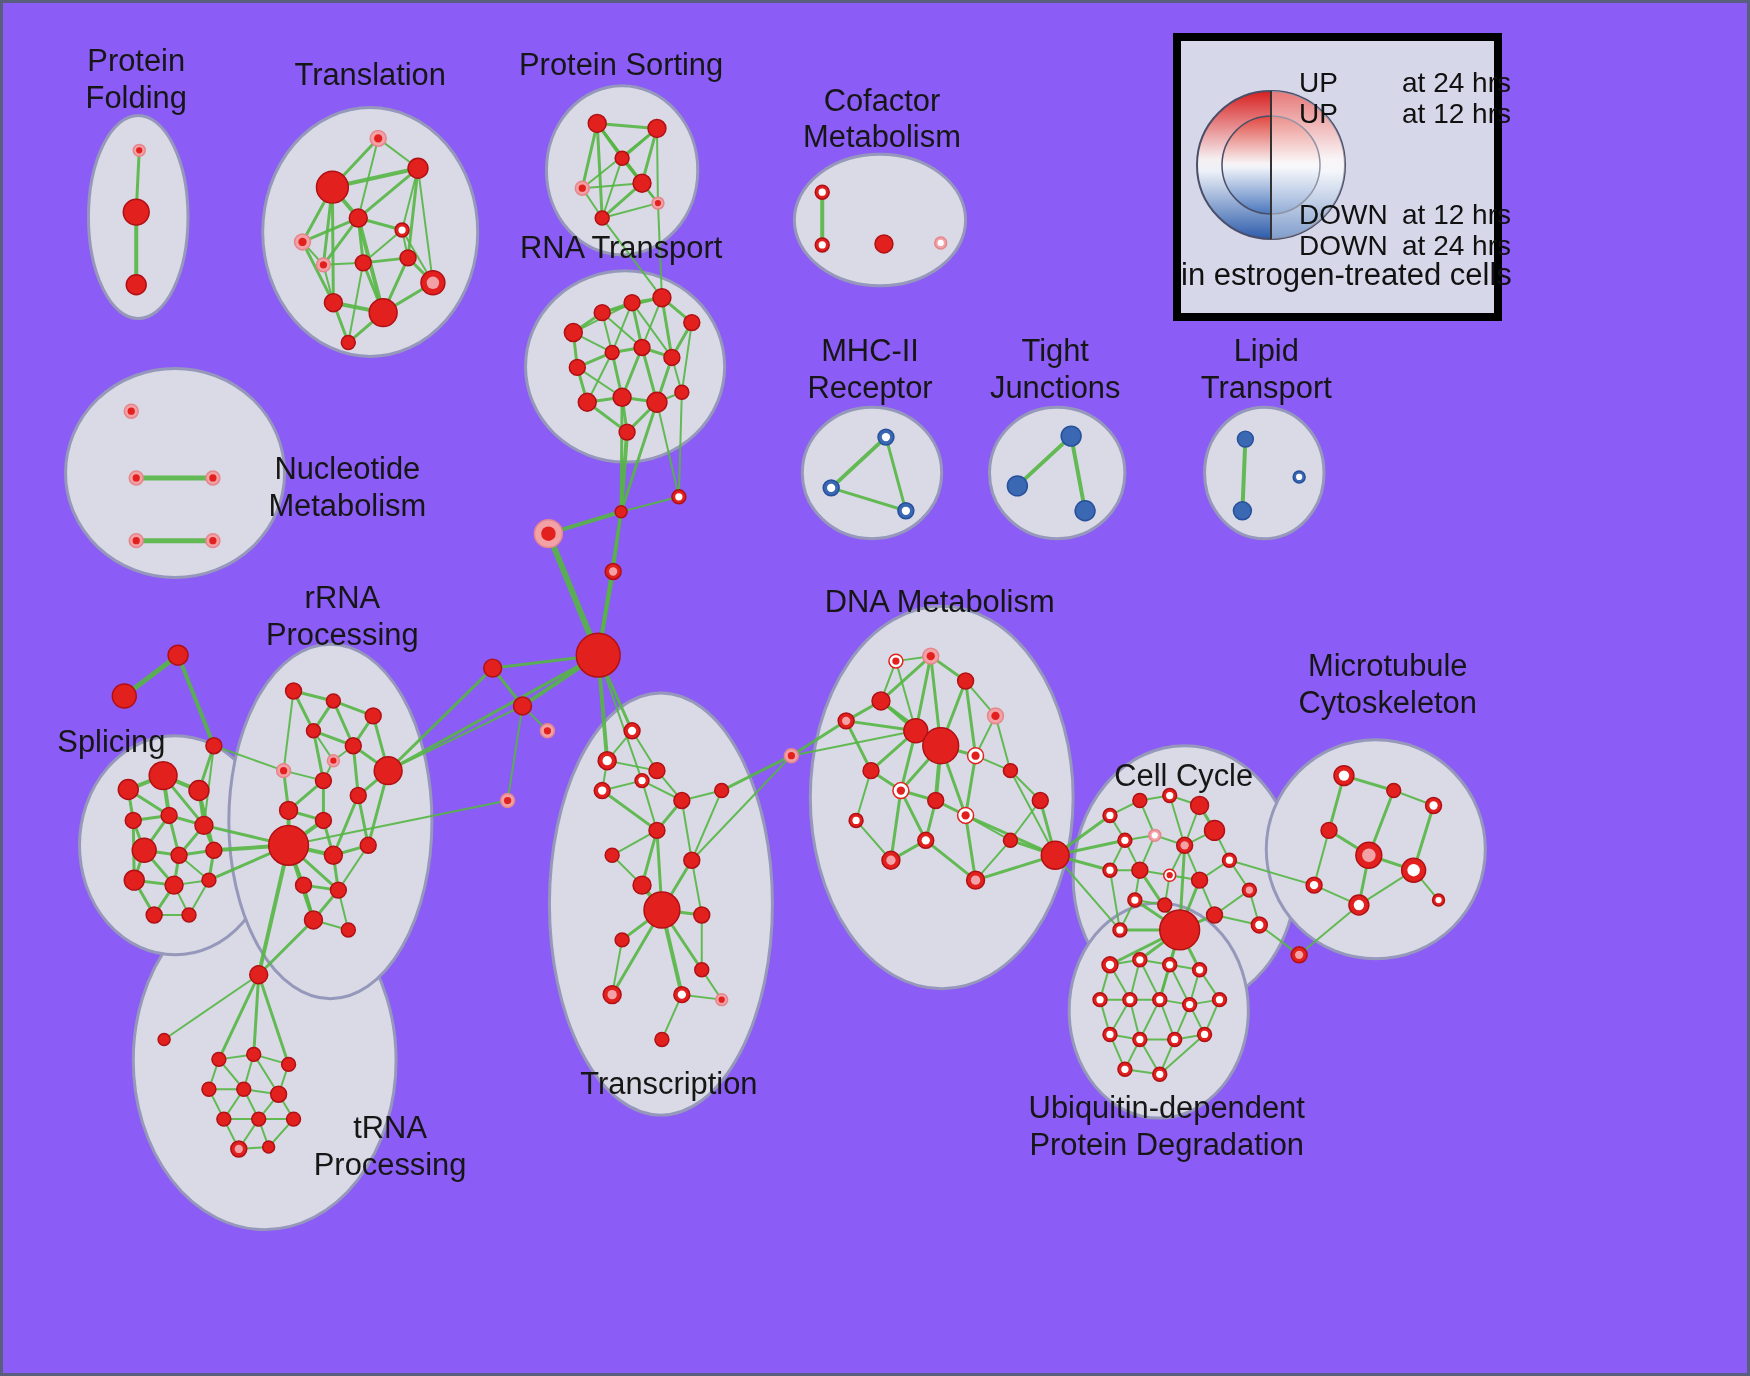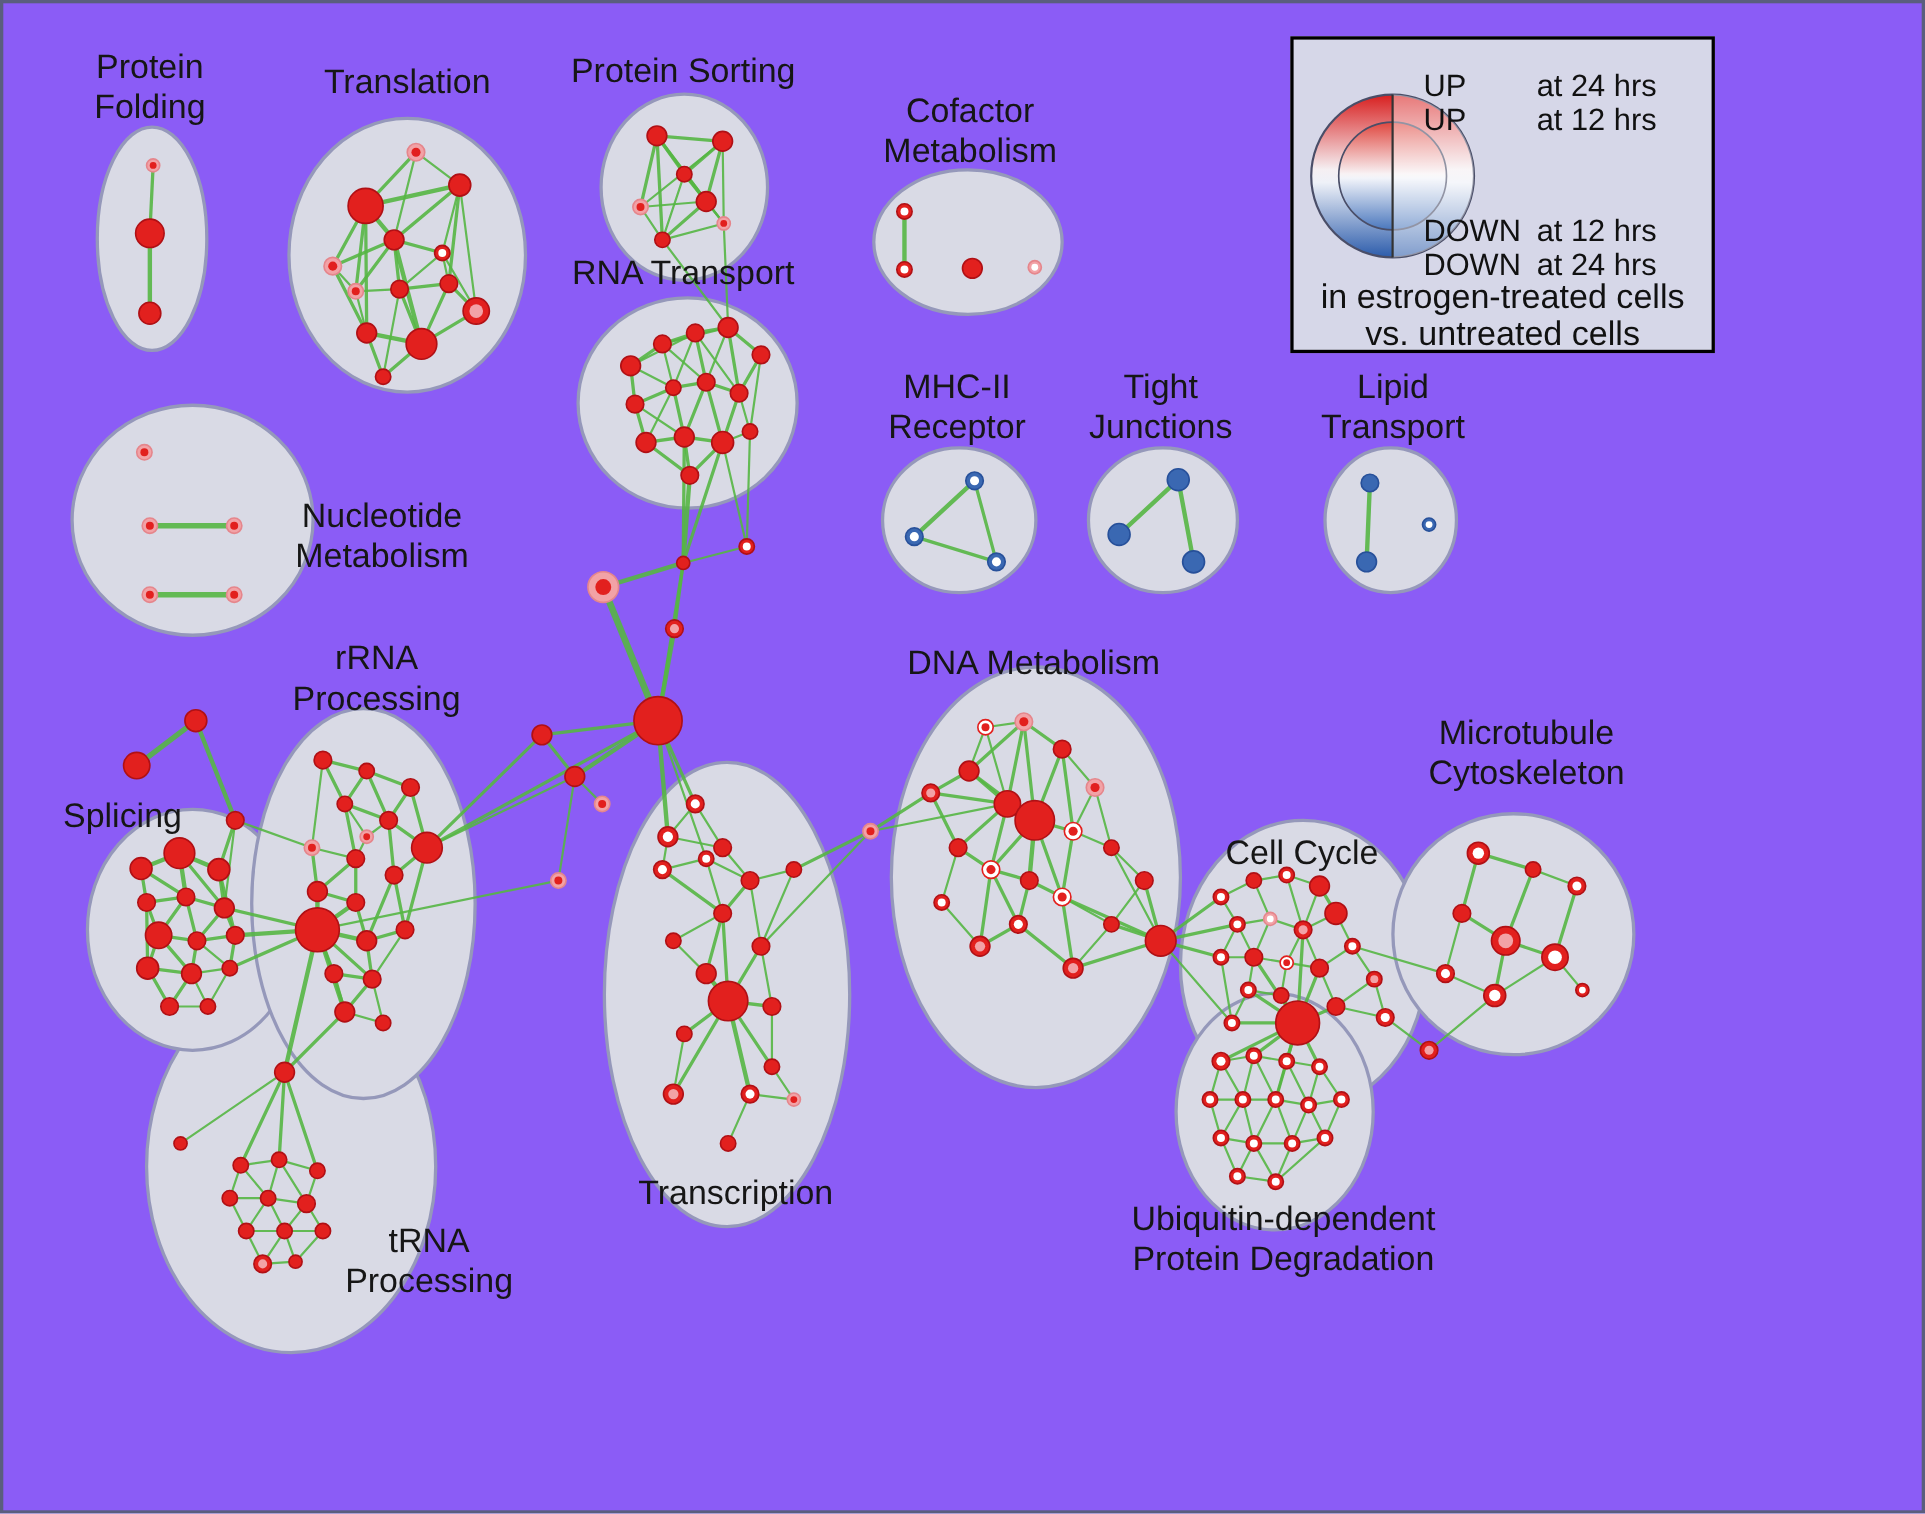--- a/index.html
+++ b/index.html
@@ -7,7 +7,7 @@
   .page{position:relative;width:1750px;height:1376px;background:#8b5cf6;border:3px solid #5a5e7e;overflow:hidden}
   #network-svg{position:absolute;left:0;top:0;width:100%;height:100%}
   .cluster-label{font-family:"Liberation Sans",sans-serif;font-size:31px;fill:#161616}
-  .legend{position:absolute;left:1170px;top:30px;width:386px;height:288px;background:#d6d7e8;border:3px solid #000000}
+  .legend{position:absolute;left:1170px;top:30px;width:329px;height:288px;background:#d6d7e8;border:8px solid #000000}
   .legend span{position:absolute;font-size:28px;color:#111;white-space:nowrap}
   .legend .dir{left:118px}
   .legend .time{left:221px}

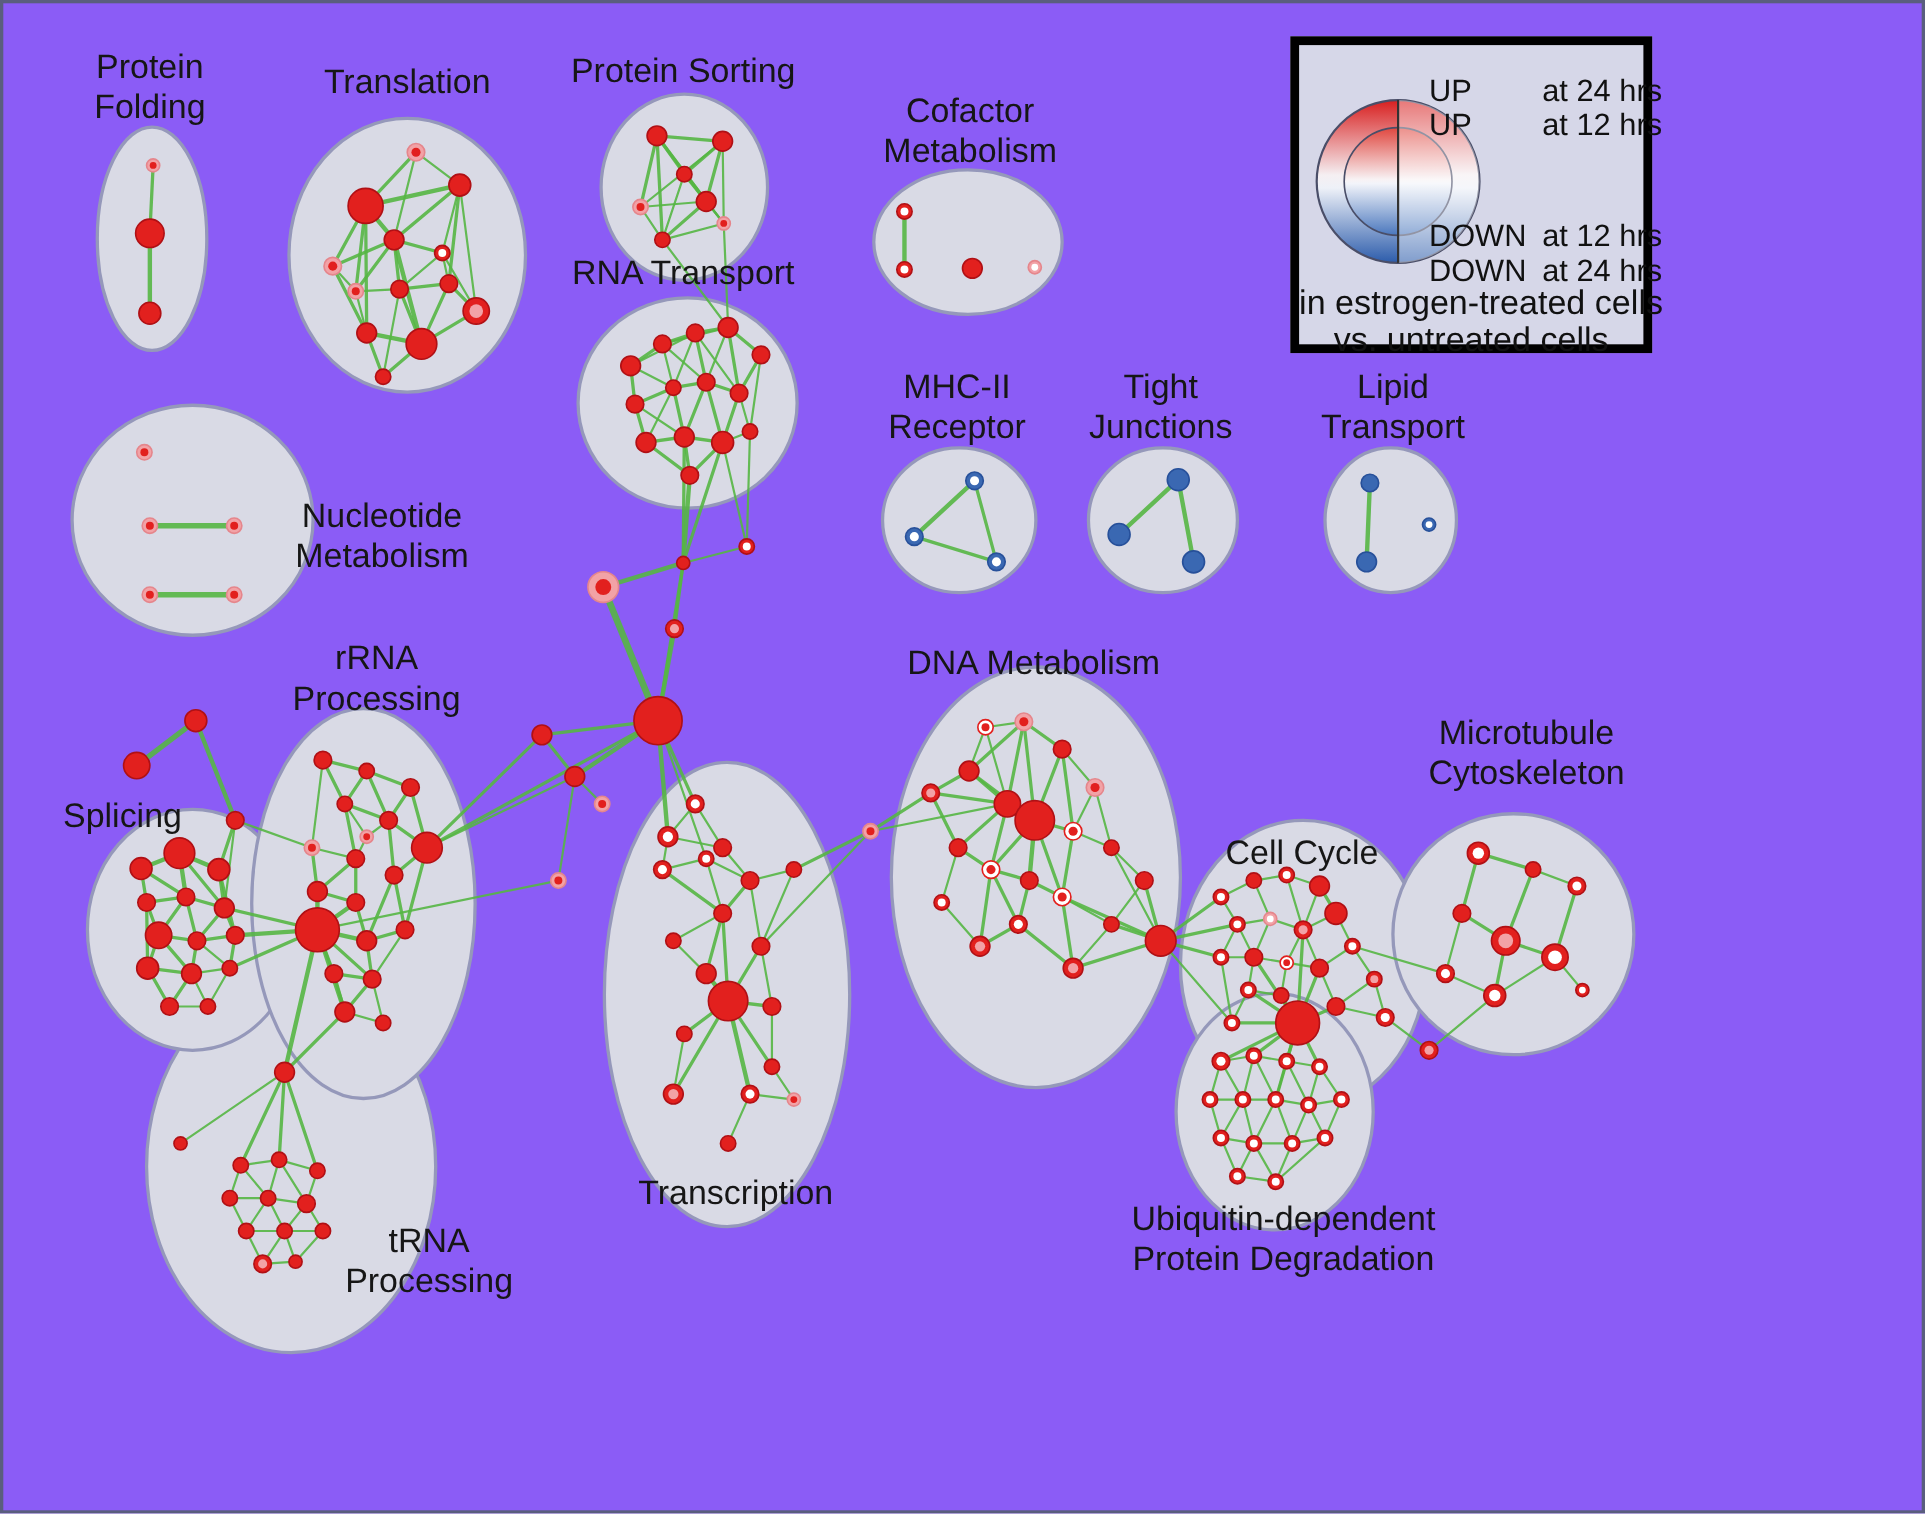--- a/index.html
+++ b/index.html
@@ -1185,7 +1185,6 @@
     <span class="dir" style="top:189px">DOWN</span>
     <span class="time" style="top:189px">at 24 hrs</span>
     <span class="caption" style="top:216px">in estrogen-treated cells</span>
-    <span class="caption" style="top:250px">vs. untreated cells</span>
   </div>
 
 </div>

